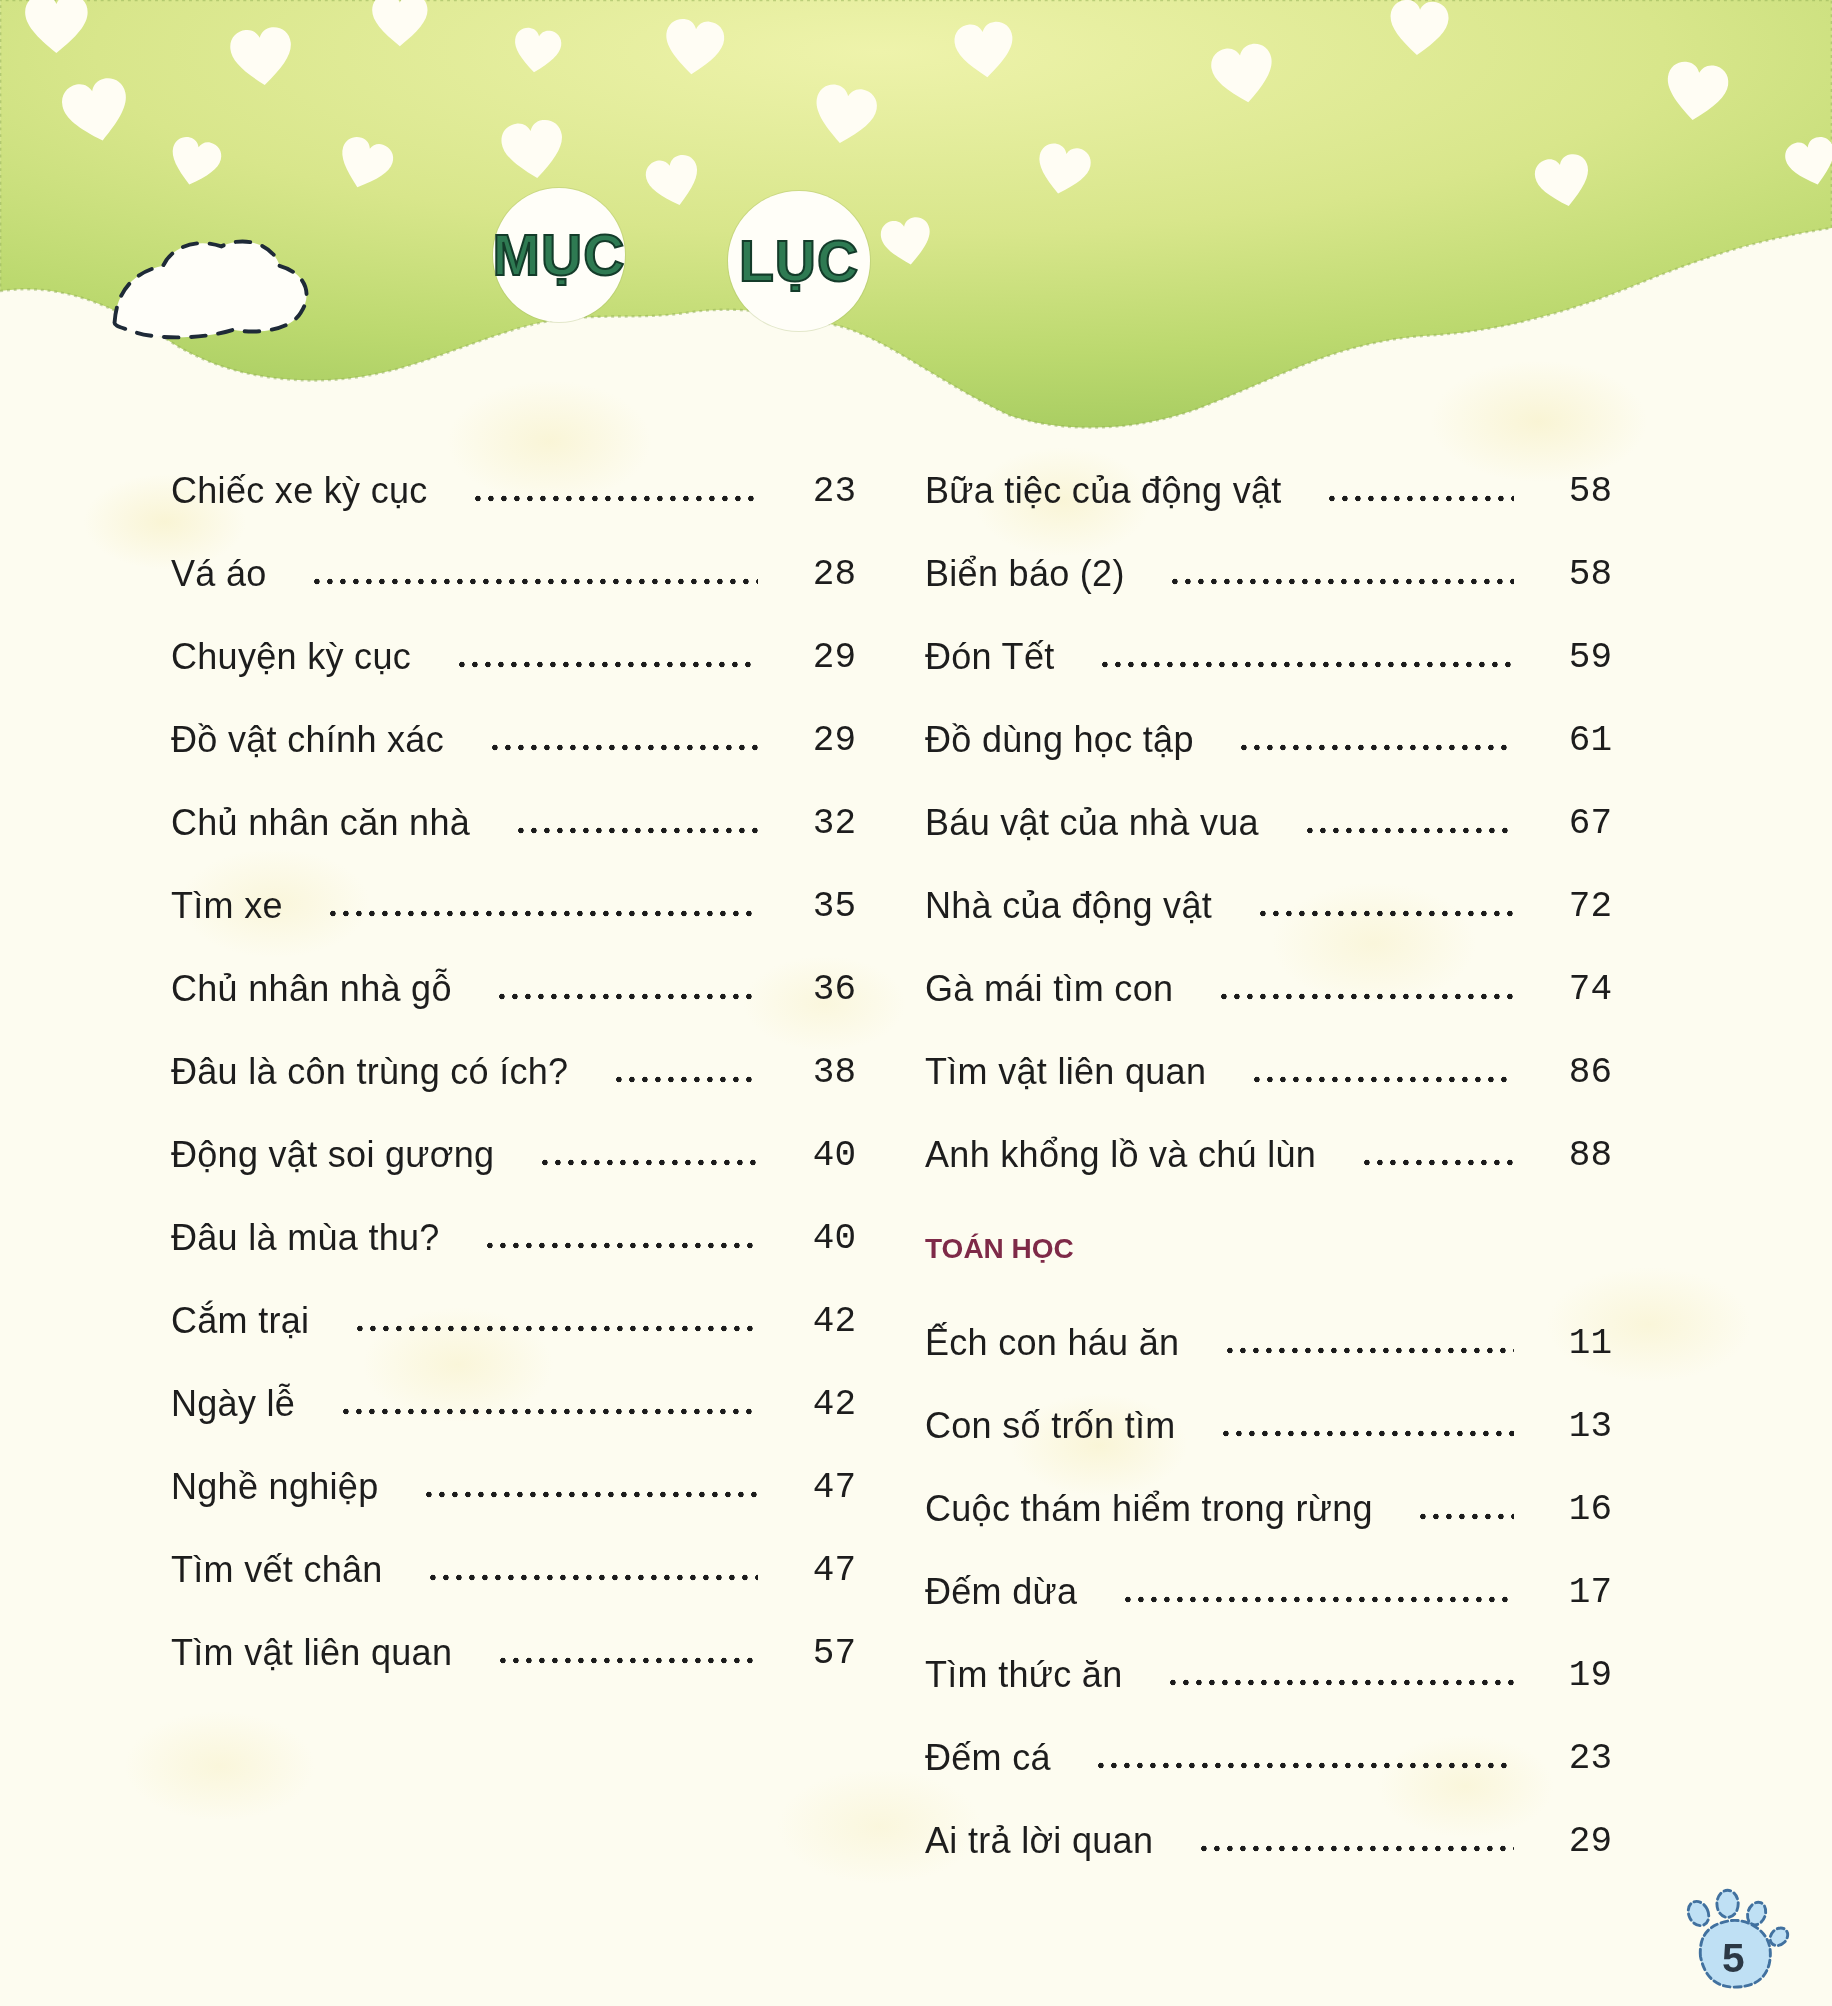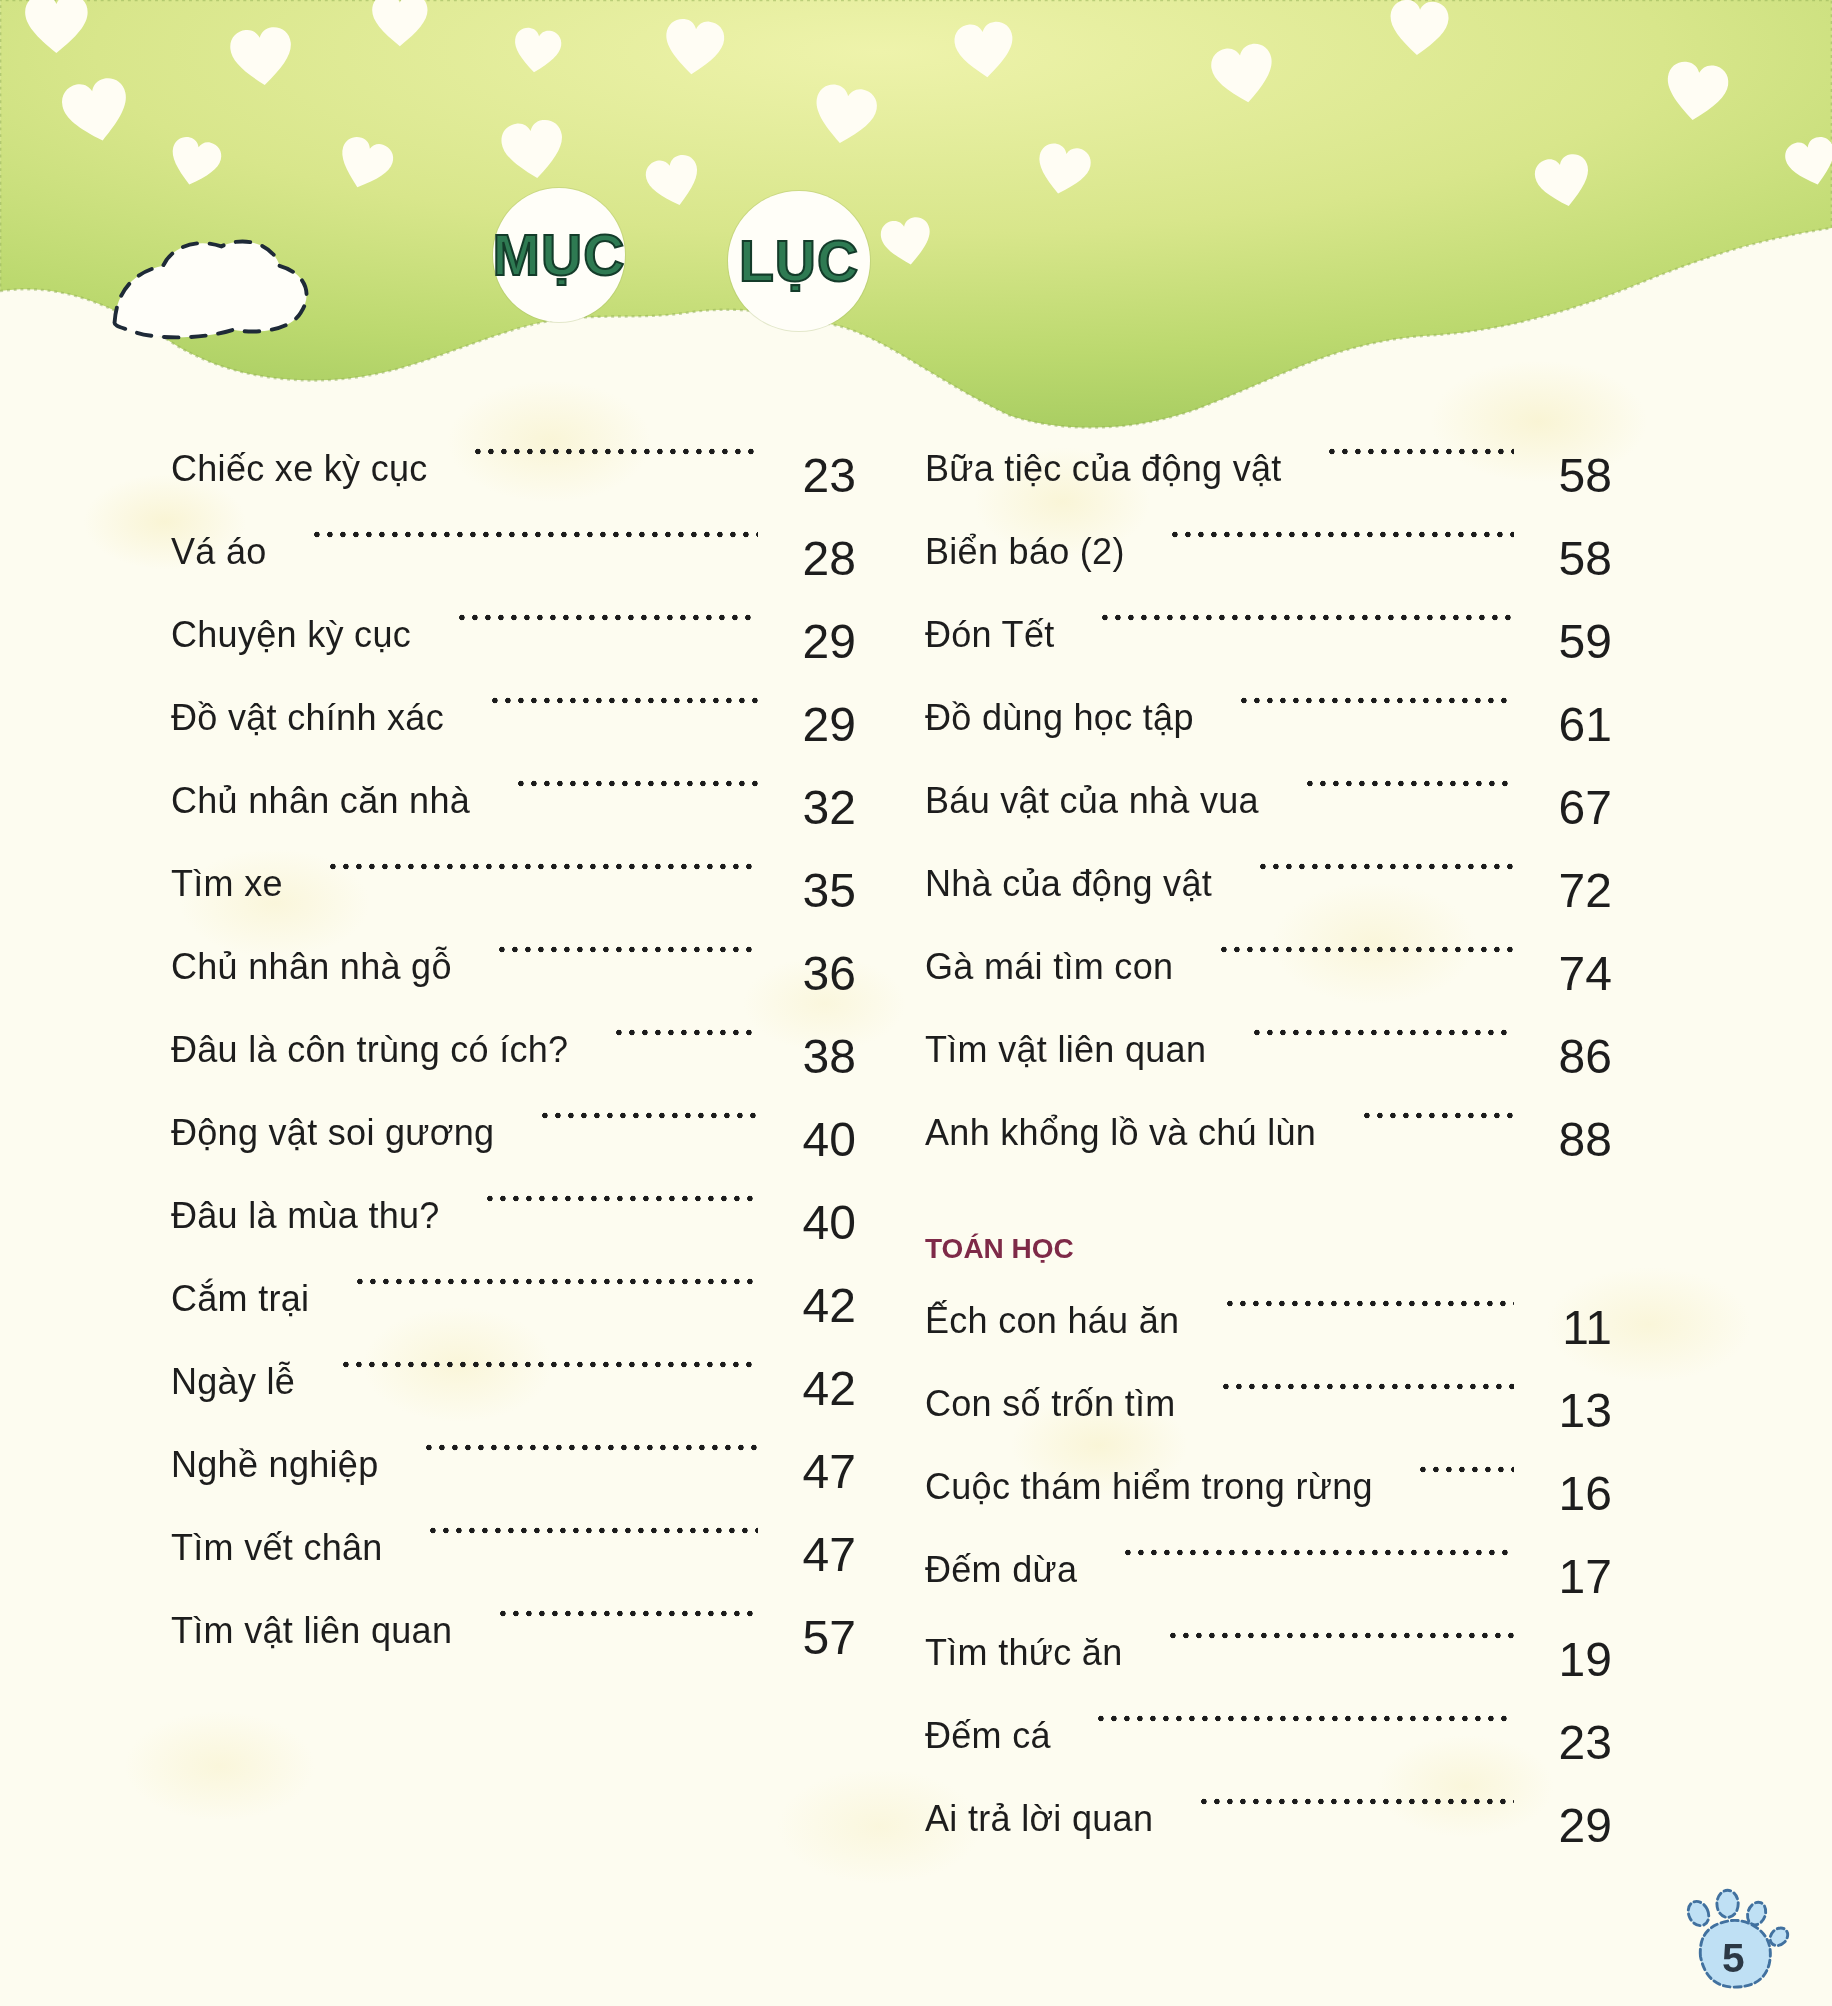--- a/index.html
+++ b/index.html
@@ -45,7 +45,7 @@
   .col{position:absolute; top:448px;}
   .col.left {left:171px; width:685px;}
   .col.right{left:925px; width:687px;}
-  .row{display:flex; height:83px; padding-bottom:19.4px; box-sizing:border-box;gap:36px;}
+  .row{display:flex; align-items:flex-end; height:83px; padding-bottom:19.4px; box-sizing:border-box;gap:36px;}
   .row .t{font-size:36px; white-space:nowrap; letter-spacing:0.3px;}
   .row .dots{
     flex:1; height:6.8px; margin:0 7.8px 9.7px 11.6px; min-width:29px;

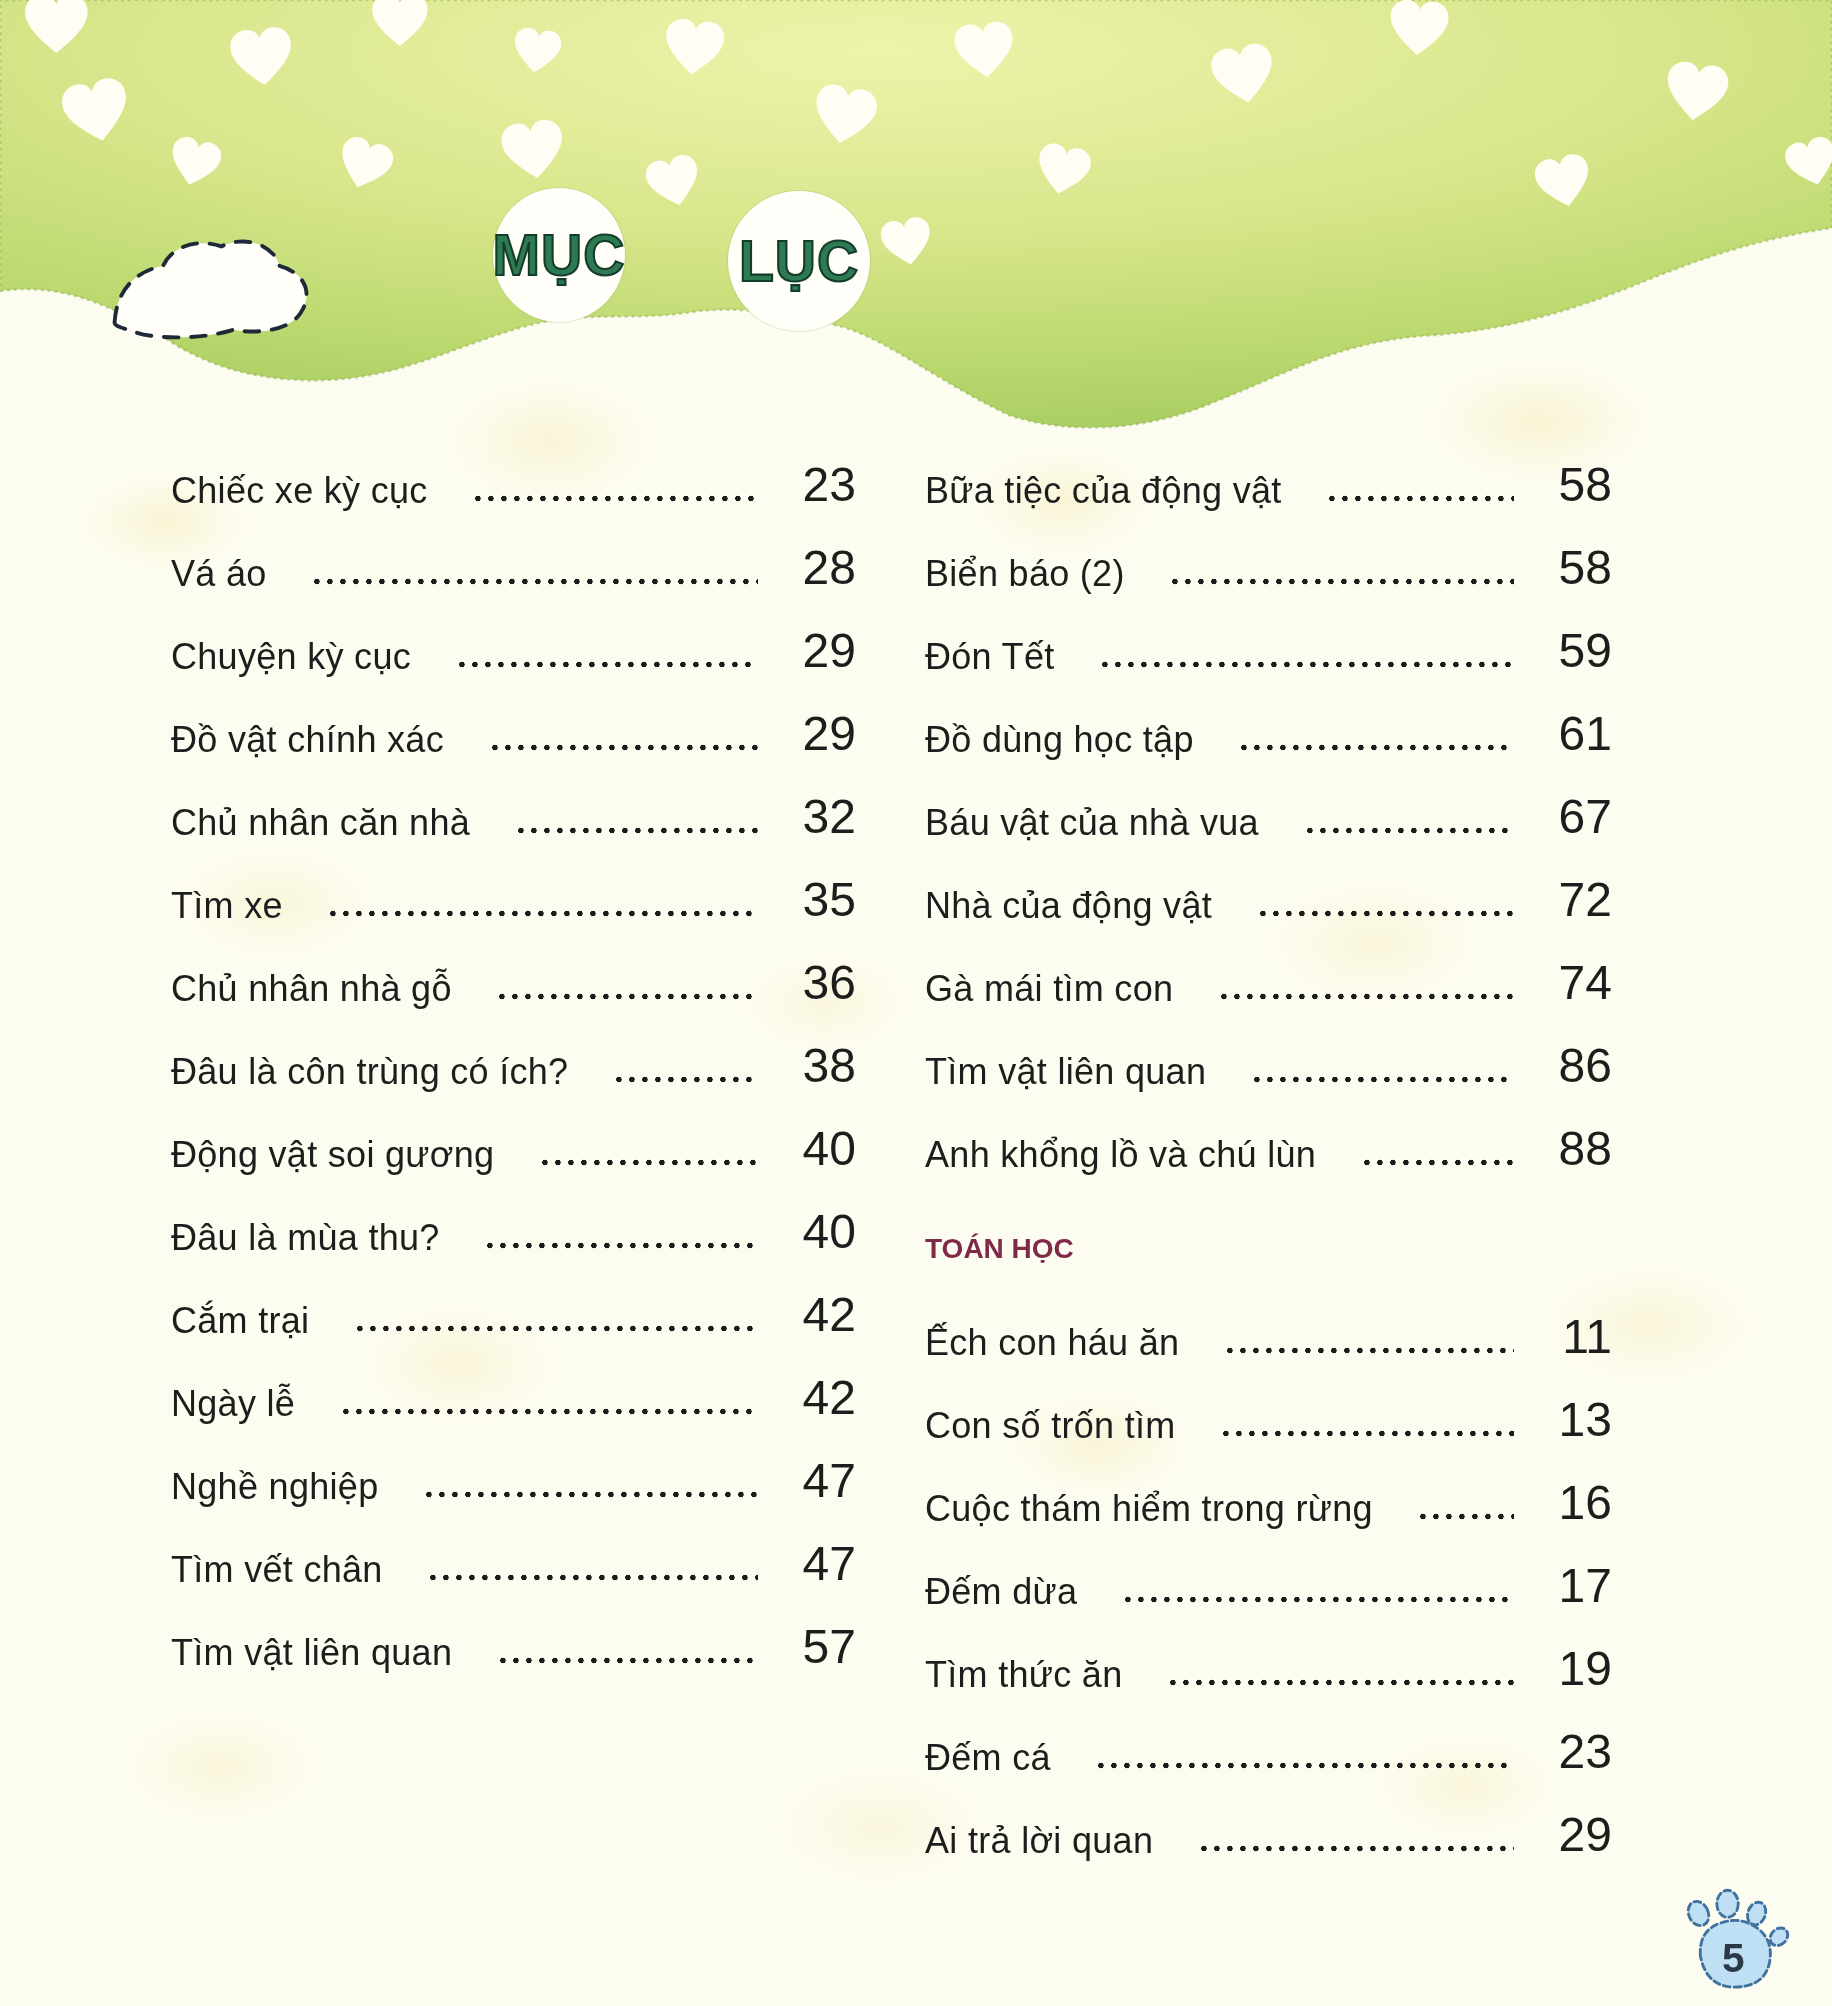--- a/index.html
+++ b/index.html
@@ -52,7 +52,7 @@
     background-image:radial-gradient(circle at 2.9px 3.4px, #1b1b1b 2.5px, transparent 3px);
     background-size:13px 6.8px; background-repeat:repeat-x;
   }
-  .row .n{font-size:48px; width:54px; text-align:right; flex:none;}
+  .row .n{font-size:36px; width:54px; text-align:right; flex:none;font-family:Liberation Mono, monospace;}
   .math-header{
     height:80px; margin-top:13.6px; margin-bottom:11.6px;
     display:flex; align-items:center;

